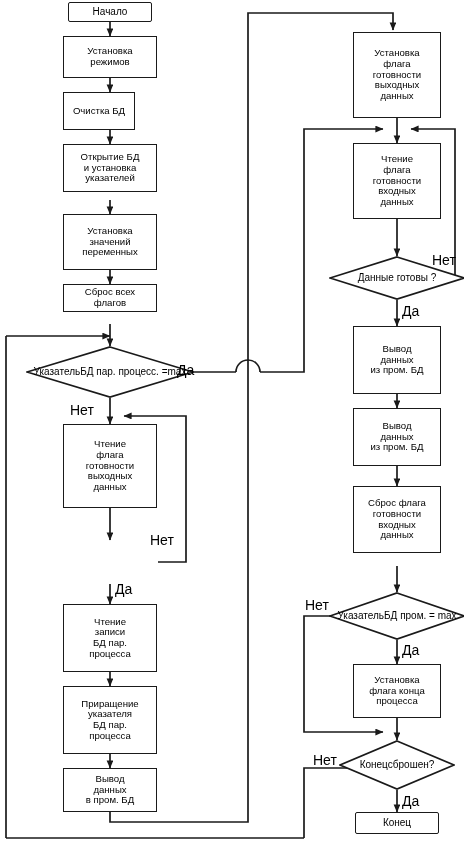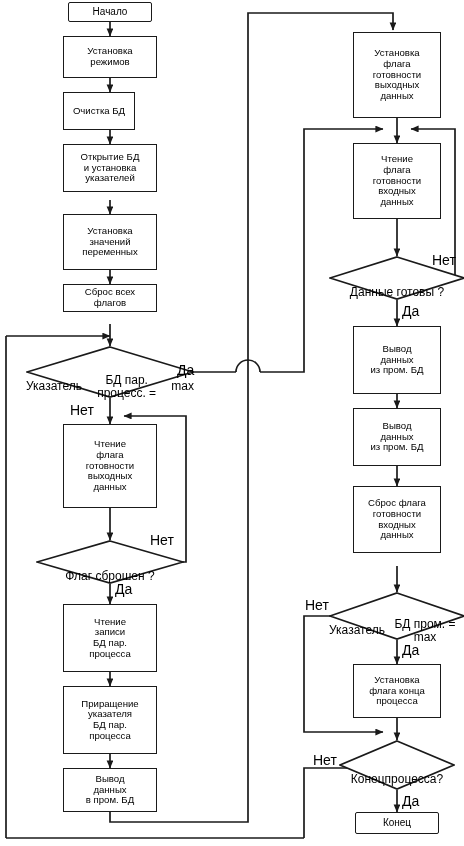--- a/index.html
+++ b/index.html
@@ -13,9 +13,9 @@
   .proc{border:1.6px solid #1a1a1a;font-size:9.6px;}
   .term{border:1.6px solid #1a1a1a;border-radius:2px;font-size:10px;}
   .dia-wrap{position:absolute;}
-  .dia-wrap .lbl{position:absolute;left:0;top:15px;width:100%;height:100%;
+  .dia-wrap .lbl{position:absolute;left:0;top:0;width:100%;height:100%;
         display:flex;align-items:center;justify-content:center;
-        text-align:center;font-size:12px;color:#000;line-height:1.12;
+        text-align:center;font-size:10px;color:#000;line-height:1.12;
         pointer-events:none;}
   .edge-label{position:absolute;font-size:14px;color:#000;
         white-space:nowrap;}

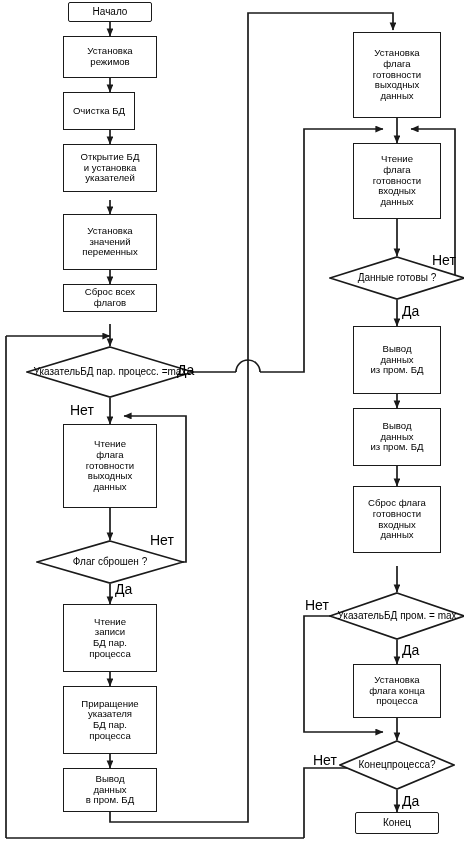--- a/index.html
+++ b/index.html
@@ -138,12 +138,6 @@
       </span>
   </div>
 
-  <div class="dia-wrap" style="left:36px;top:540px;width:148px;height:44px;">
-    <svg width="148" height="44" viewBox="0 0 148 44">
-      <polygon points="74,1 147,22 74,43 1,22" fill="#fff" stroke="#1a1a1a" stroke-width="1.7"></polygon>
-    </svg>
-    <div class="lbl">Флаг сброшен ?</div>
-  </div>
 
   <div class="node proc" style="left:63px;top:604px;width:94px;height:68px;">
     <span>

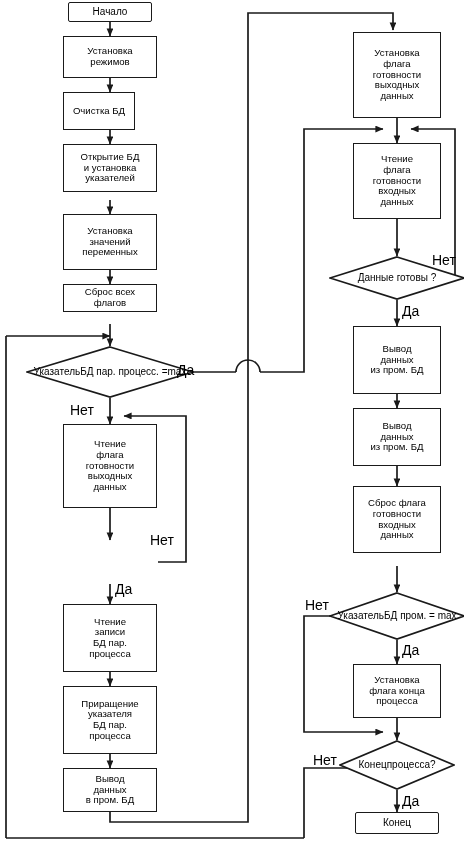--- a/index.html
+++ b/index.html
@@ -241,7 +241,7 @@
     </svg>
     <div class="lbl">
         <span>Конец</span>
-        <span>процесса?</span>
+        <span>сброшен?</span>
       </div>
   </div>
 

